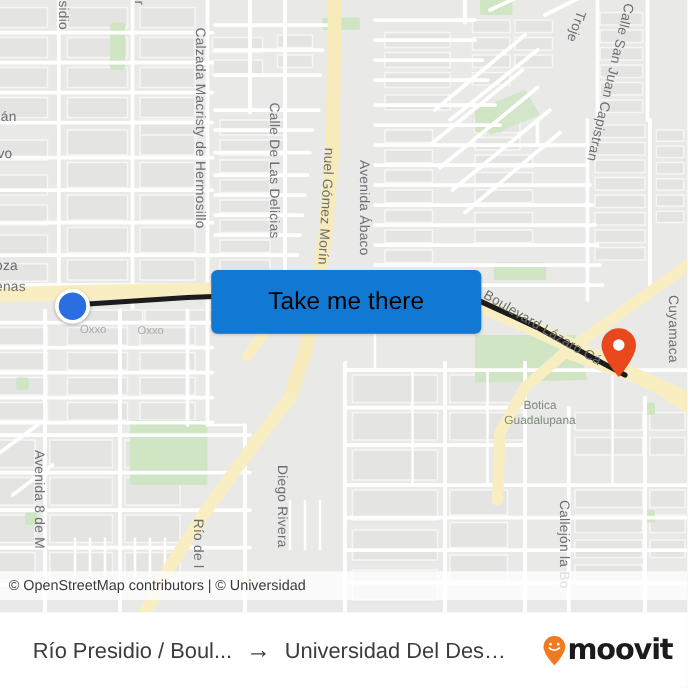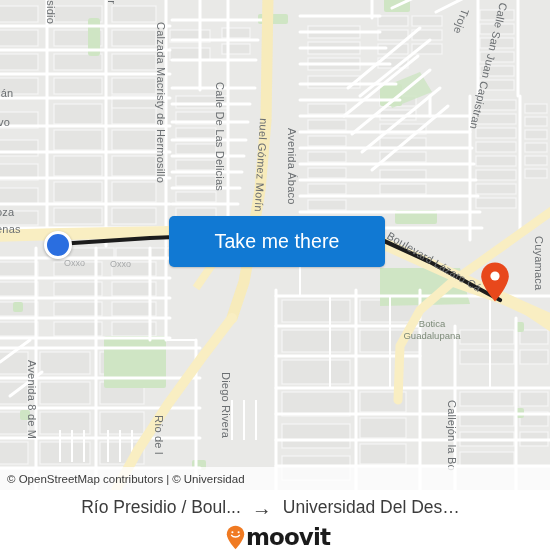--- a/index.html
+++ b/index.html
@@ -69,7 +69,7 @@
     background: #1179d3;
     border: none;
     border-radius: 5px;
-    color: #ffffff;
+    color: #000000;
     font-family: "Liberation Sans", sans-serif;
     font-size: 19.5px;
     letter-spacing: 0.1px;

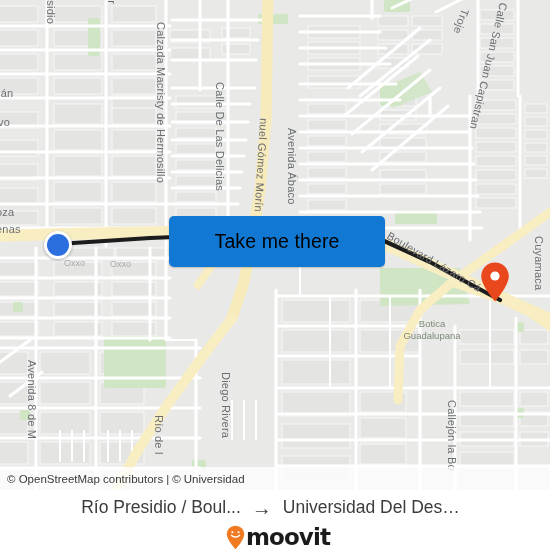--- a/index.html
+++ b/index.html
@@ -106,7 +106,7 @@
   #attribution {
     position: absolute;
     left: 0;
-    bottom: 0;
+    bottom: 10px;
     width: 550px;
     height: 23px;
     display: flex;

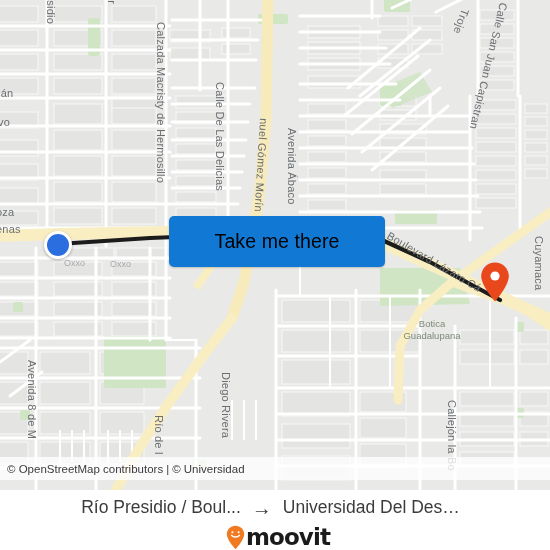--- a/index.html
+++ b/index.html
@@ -134,7 +134,6 @@
     justify-content: center;
     box-sizing: border-box;
     padding: 0 12px;
-    flex-direction: column;
   }
   #trip-summary {
     display: flex;

